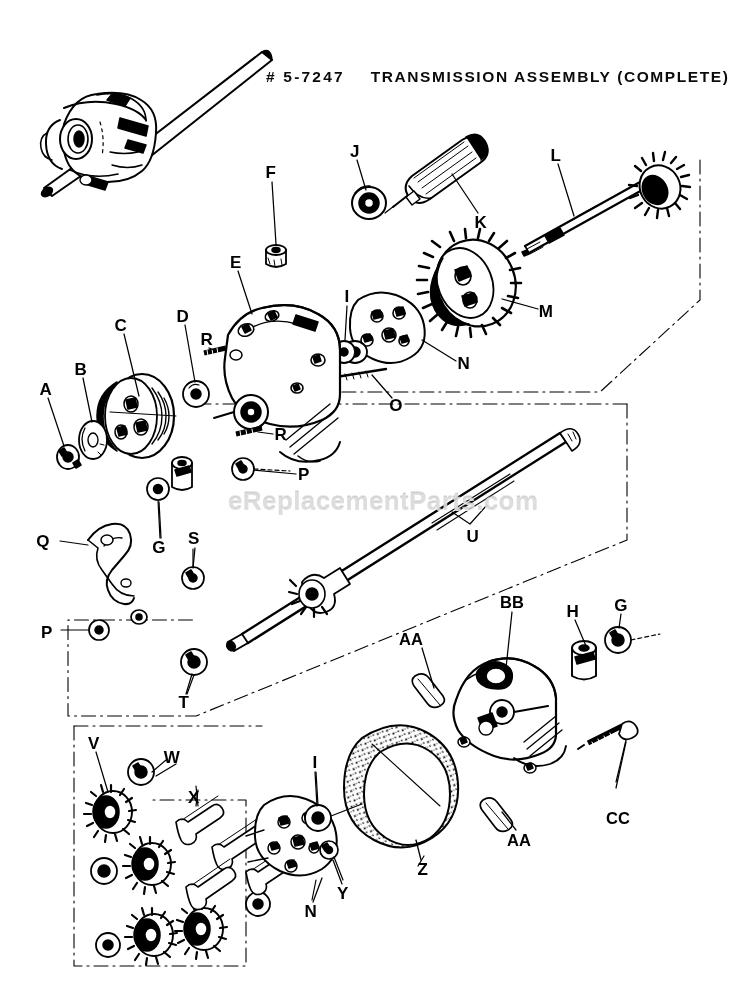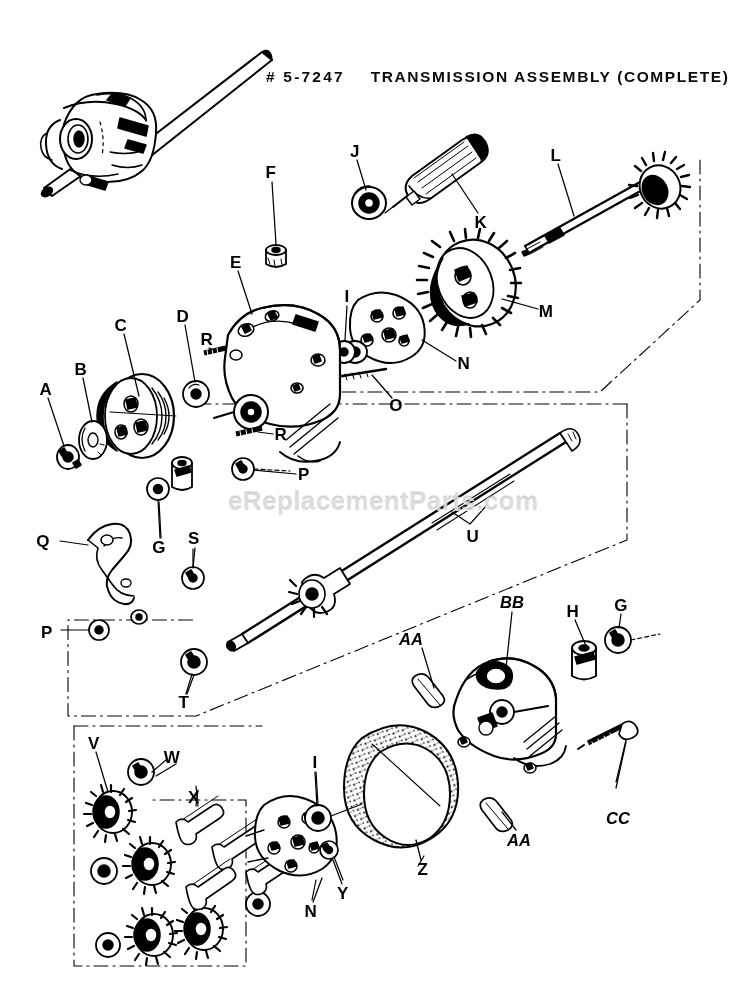--- a/index.html
+++ b/index.html
@@ -42,7 +42,7 @@
     transform:translate(-50%,-50%);
     letter-spacing:.5px;
   }
-  .lbl.dbl{font-size:16.5px;letter-spacing:0px;font-style:italic;}
+  .lbl.dbl{font-size:16.5px;letter-spacing:0px;}
 
   
   .wm{

